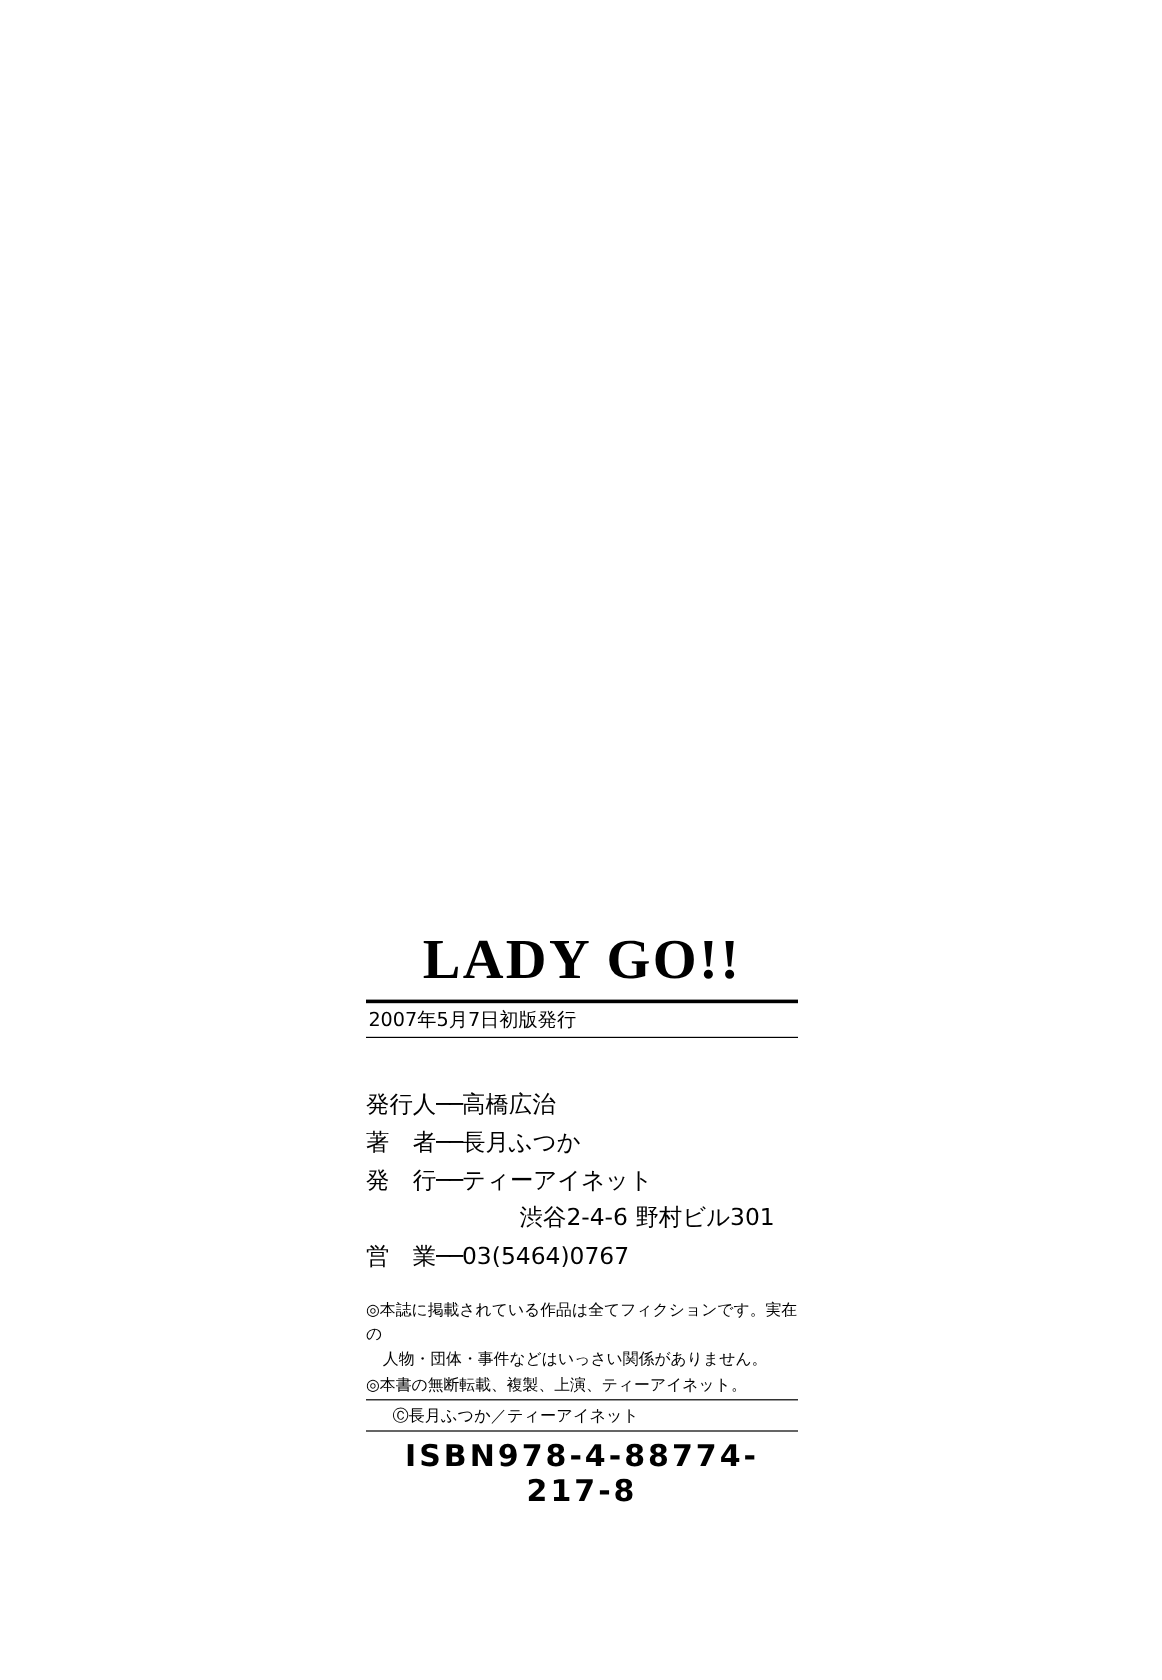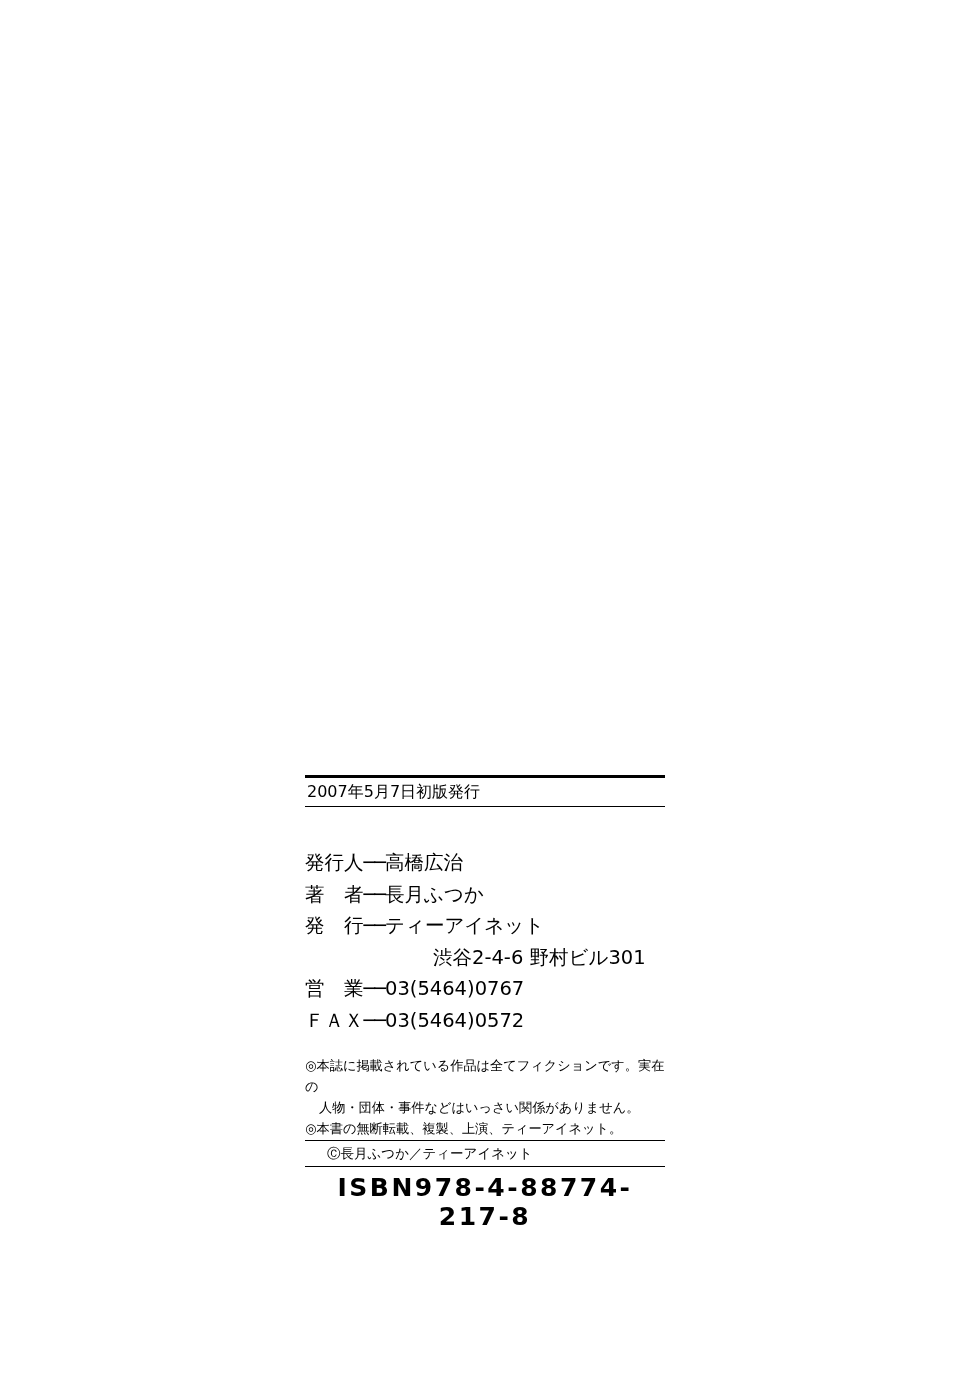--- a/index.html
+++ b/index.html
@@ -118,6 +118,7 @@
 
 <div class="colophon">
 
+  <div class="title">LADY GO!!</div>
 
   <hr class="rule-thick">
 

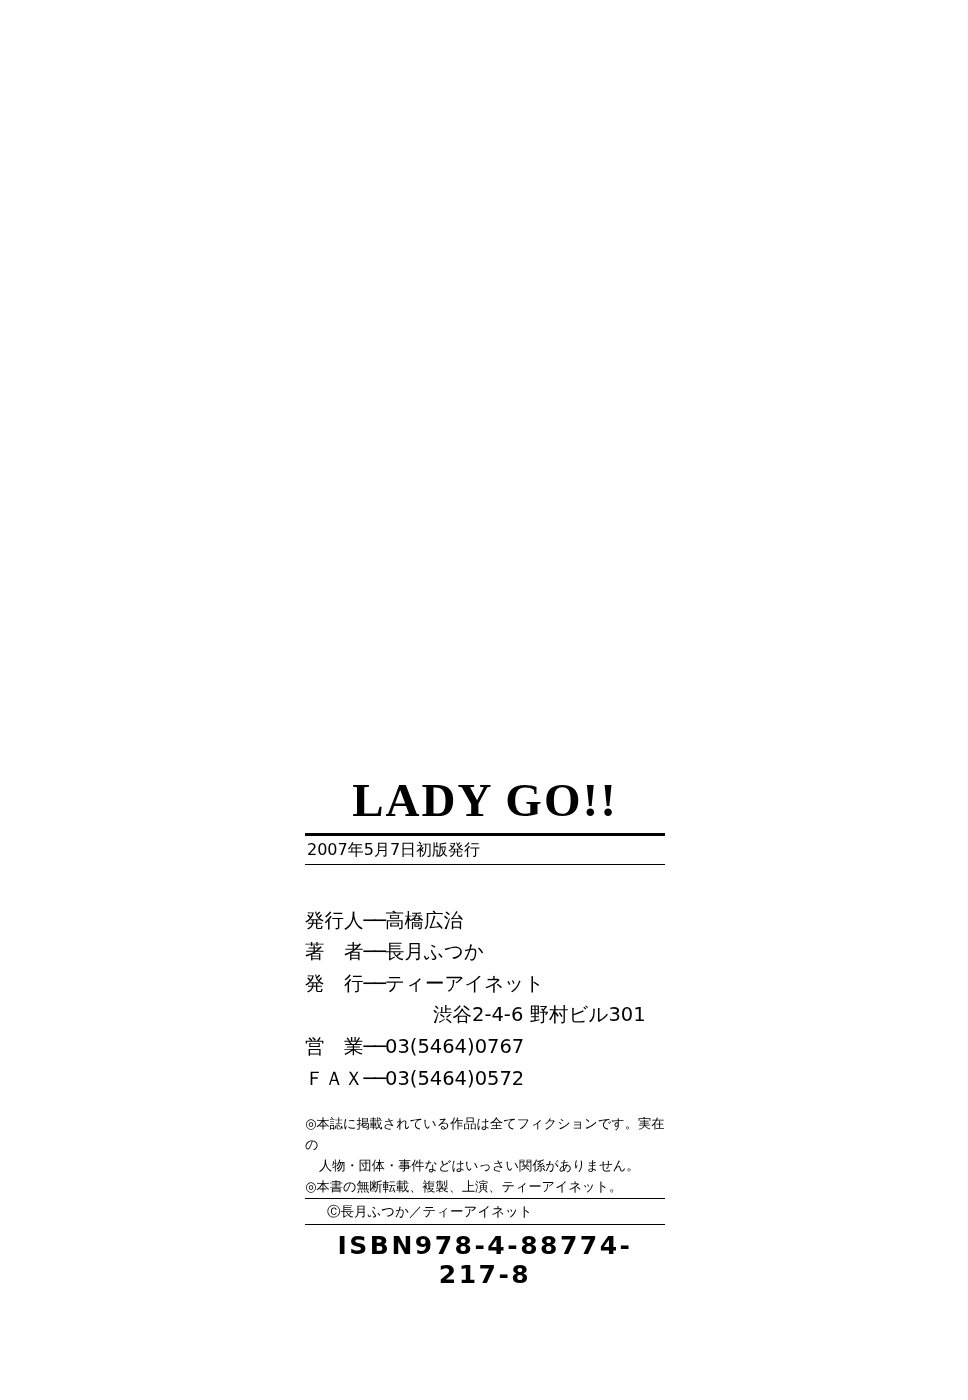--- a/index.html
+++ b/index.html
@@ -148,9 +148,6 @@
       <span class="credit-label">営　業</span><span class="credit-dash">──</span><span>03(5464)0767</span>
     </div>
 
-    <div class="credit-row">
-      <span class="credit-label">ＦＡＸ</span><span class="credit-dash">──</span><span>03(5464)0572</span>
-    </div>
 
   </div>
 

